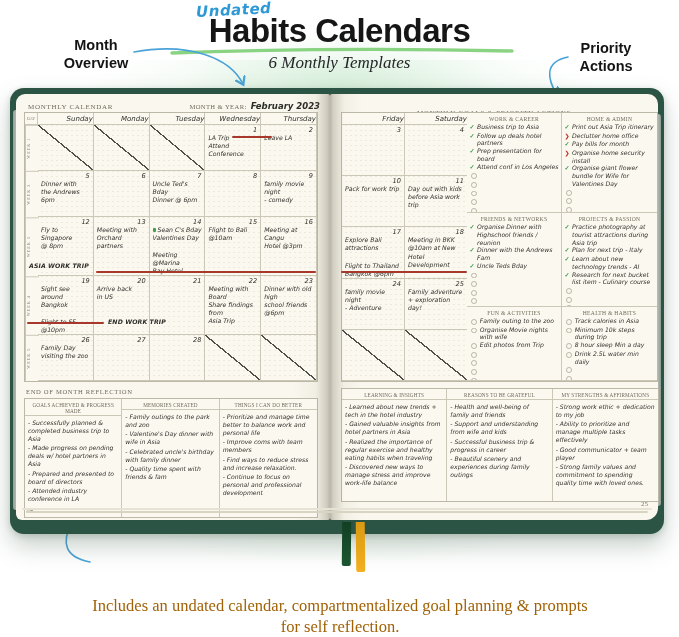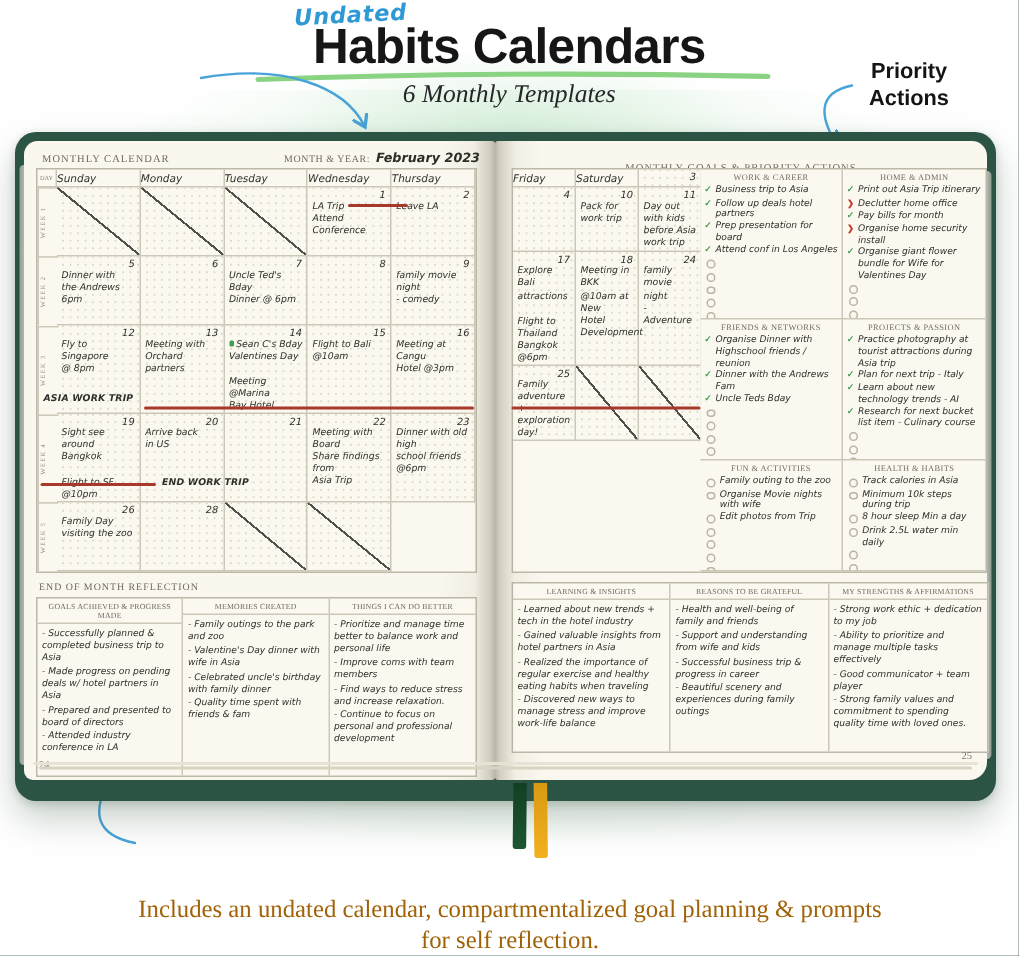--- a/index.html
+++ b/index.html
@@ -119,6 +119,7 @@
   </svg>
   <div class="hero-sub">6 Monthly Templates</div>
 
+  <div class="callout co-month">Month Overview</div>
   <div class="callout co-priority">Priority Actions</div>
   <svg class="arrows" width="679" height="637" viewBox="0 0 679 637">
     <defs>

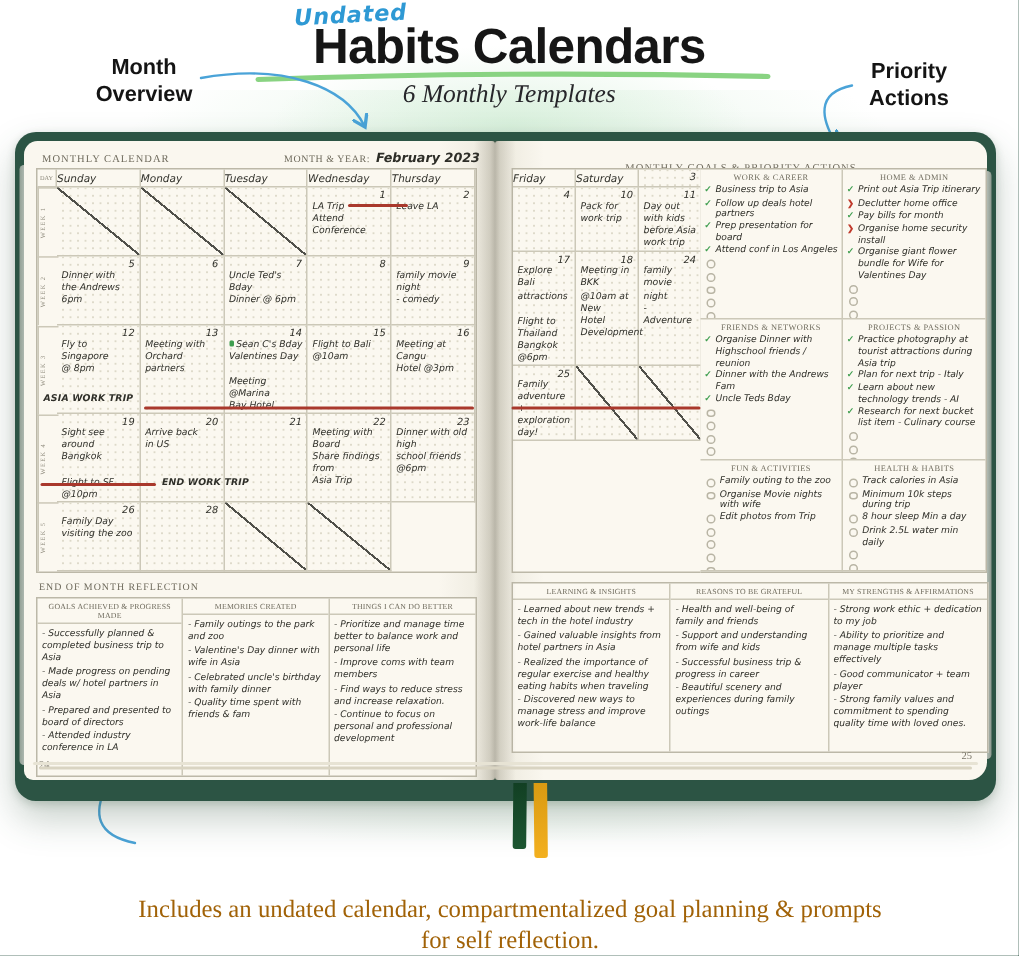--- a/index.html
+++ b/index.html
@@ -65,7 +65,7 @@
     border:1px solid #bcb8a8;background:#fbf8f0;}
   .gcell{position:relative;border-right:1px solid #ccc8b8;border-bottom:1px solid #ccc8b8;min-width:0;}
   .cellbg{background-image:radial-gradient(#ddd9c9 .55px,rgba(0,0,0,0) .6px);background-size:5px 5px;background-position:1.5px 3px;}
-  .dh{font-size:7px;text-align:left;line-height:12px;color:#2f2f29;}
+  .dh{font-size:7px;text-align:right;line-height:12px;color:#2f2f29;}
   .corner{font-size:4.2px;line-height:12px;text-align:center;letter-spacing:0;color:#8d897b;}
   .wk{writing-mode:vertical-rl;transform:rotate(180deg);font-size:4.3px;letter-spacing:.9px;color:#8d897b;text-align:center;width:13px;}
   .cnum{position:absolute;top:1px;right:3px;font-size:6.6px;color:#2f2f29;}

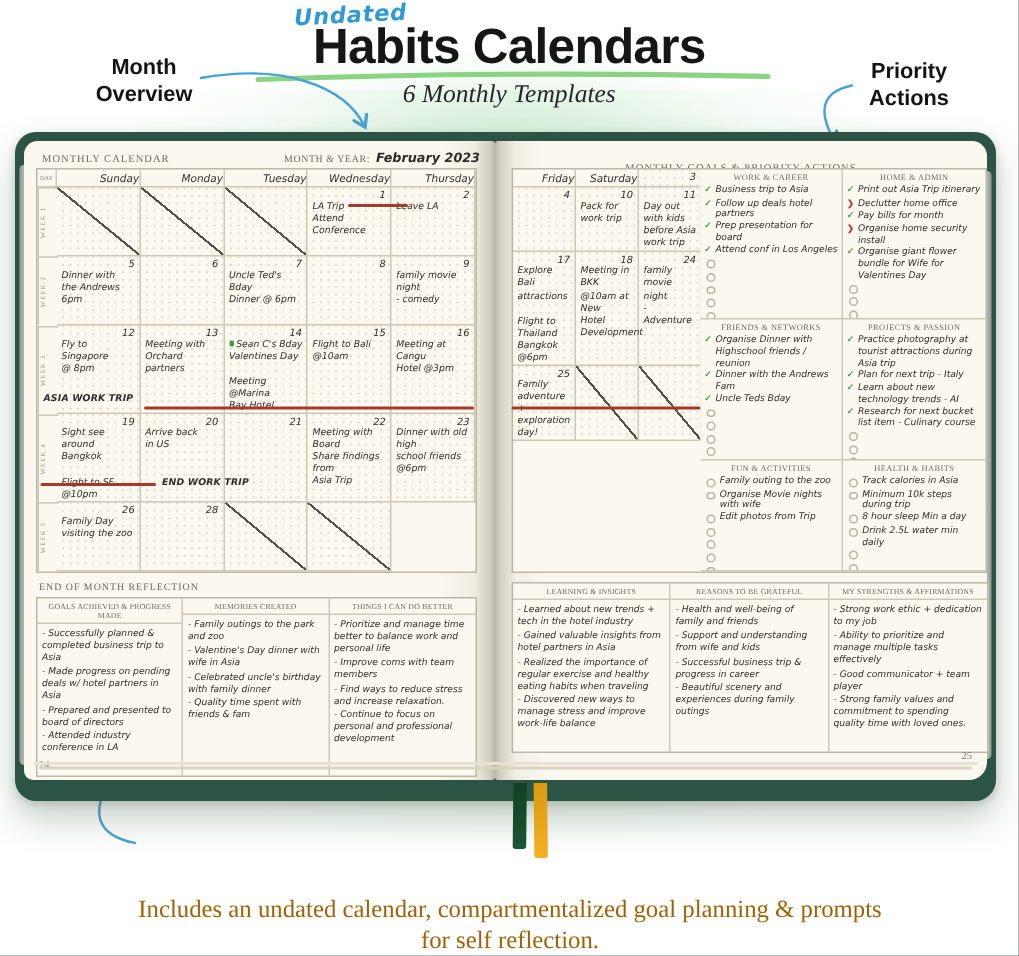--- a/index.html
+++ b/index.html
@@ -61,7 +61,7 @@
     grid-template-columns:13px repeat(5,1fr);grid-template-rows:12px repeat(5,1fr);
     border:1px solid #bcb8a8;background:#fbf8f0;}
   #right-grid{position:absolute;left:11px;top:18px;width:126px;height:268px;display:grid;
-    grid-template-columns:repeat(3,1fr);grid-template-rows:12px repeat(5,1fr);
+    grid-template-columns:repeat(2,1fr);grid-template-rows:12px repeat(5,1fr);
     border:1px solid #bcb8a8;background:#fbf8f0;}
   .gcell{position:relative;border-right:1px solid #ccc8b8;border-bottom:1px solid #ccc8b8;min-width:0;}
   .cellbg{background-image:radial-gradient(#ddd9c9 .55px,rgba(0,0,0,0) .6px);background-size:5px 5px;background-position:1.5px 3px;}

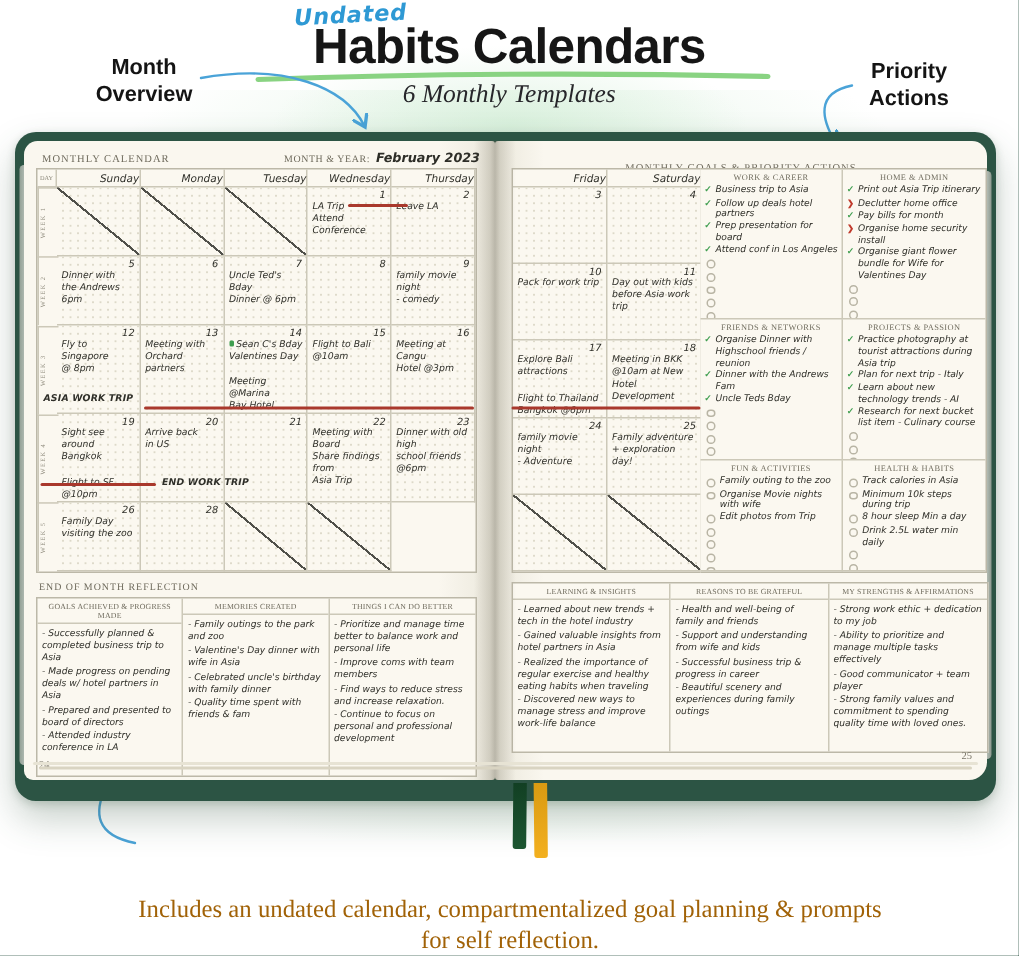--- a/index.html
+++ b/index.html
@@ -249,6 +249,9 @@
 visiting the zoo</div>
             </div>
             <div class="gcell cellbg">
+              <span class="cnum hw">27</span>
+            </div>
+            <div class="gcell cellbg">
               <span class="cnum hw">28</span>
             </div>
             <div class="gcell cellbg crossed"></div>

